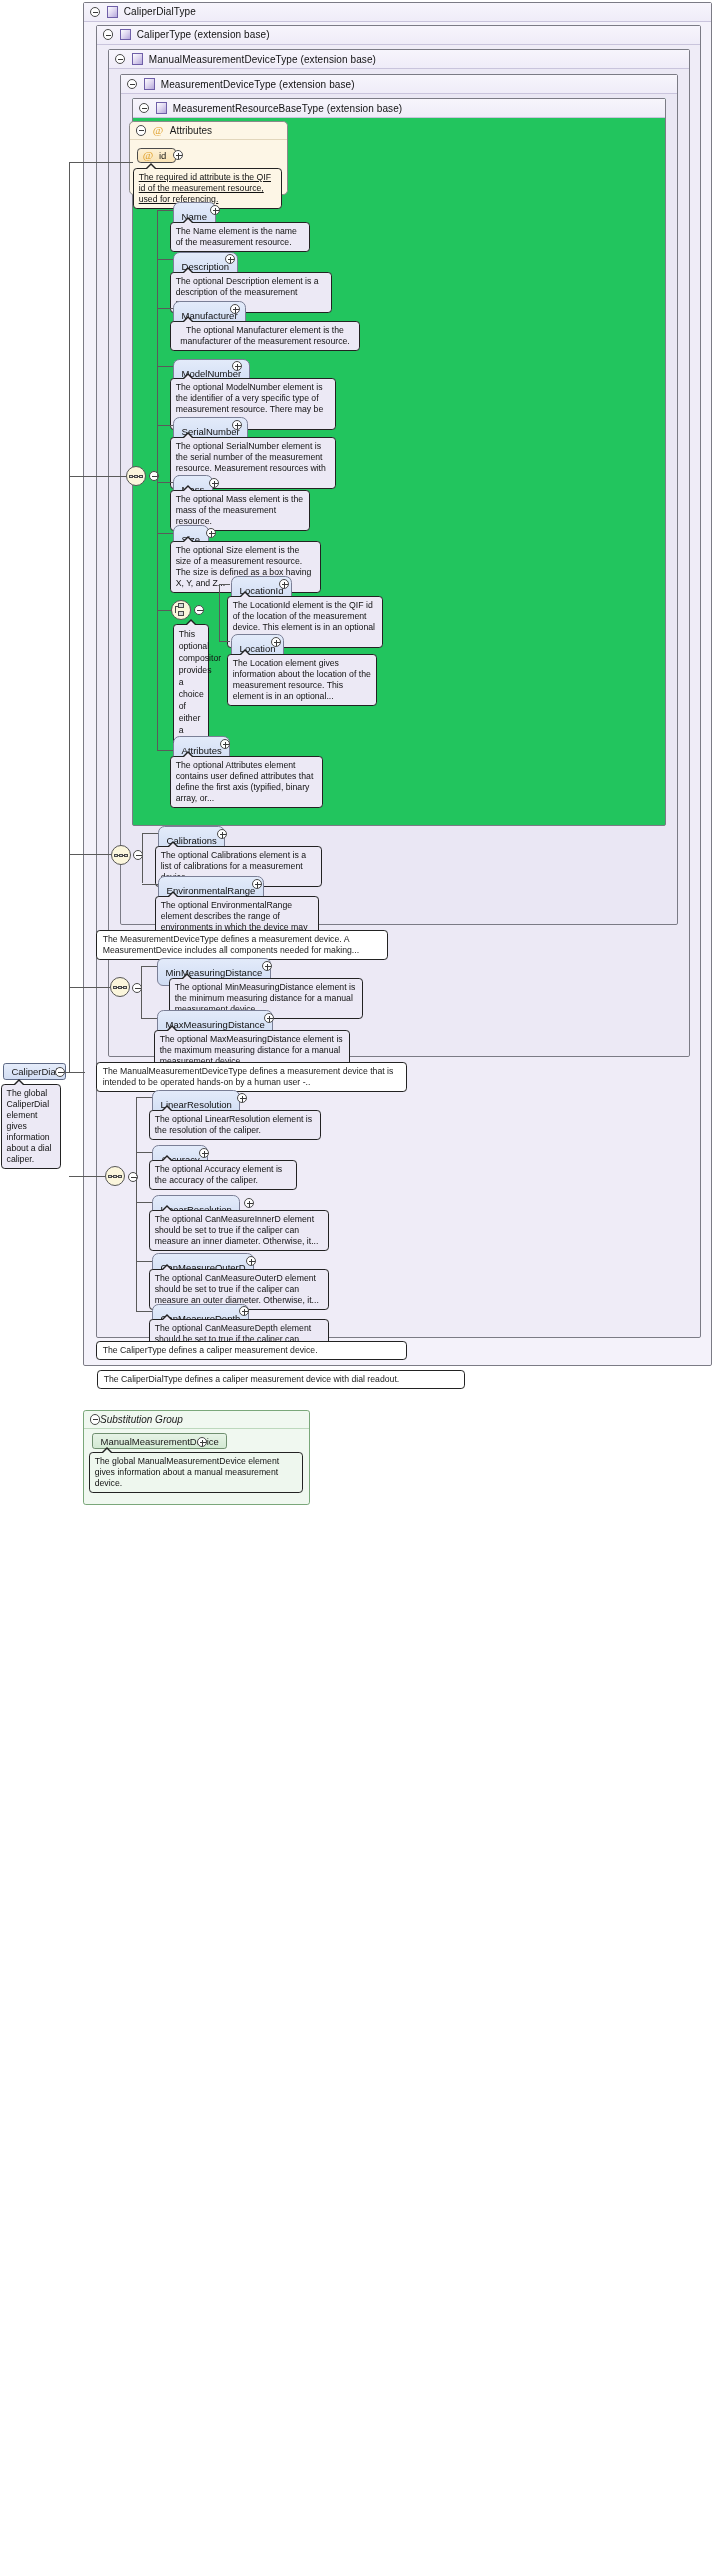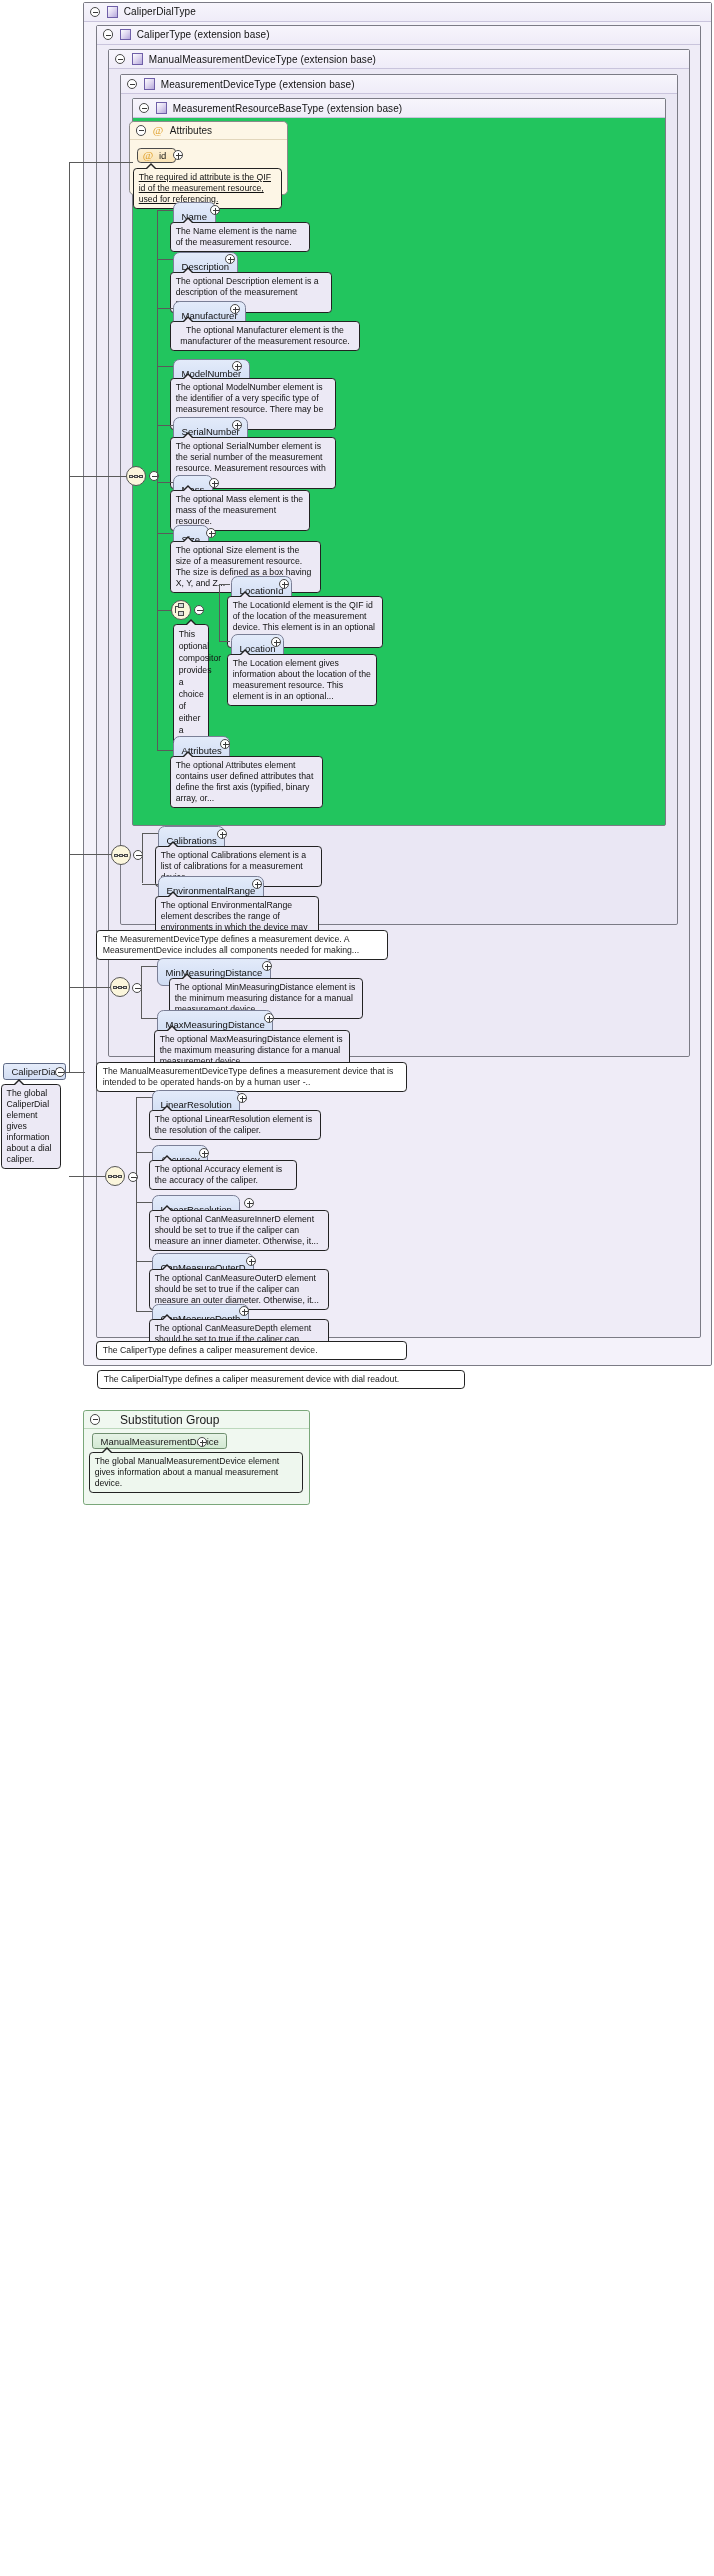--- a/index.html
+++ b/index.html
@@ -172,7 +172,7 @@
     display:flex; align-items:center; height:18px; padding-left:5.7px;
     border-bottom:0.9px solid #bcd8bc;
   }
-  .sb-title { margin-left:20px; font-size:12px; }
+  .sb-title { margin-left:0; font-size:10px;font-style:italic; }
   .sub-node {
     position:absolute; display:flex; align-items:center; justify-content:center;
     height:16px; padding:0 7.6px;

